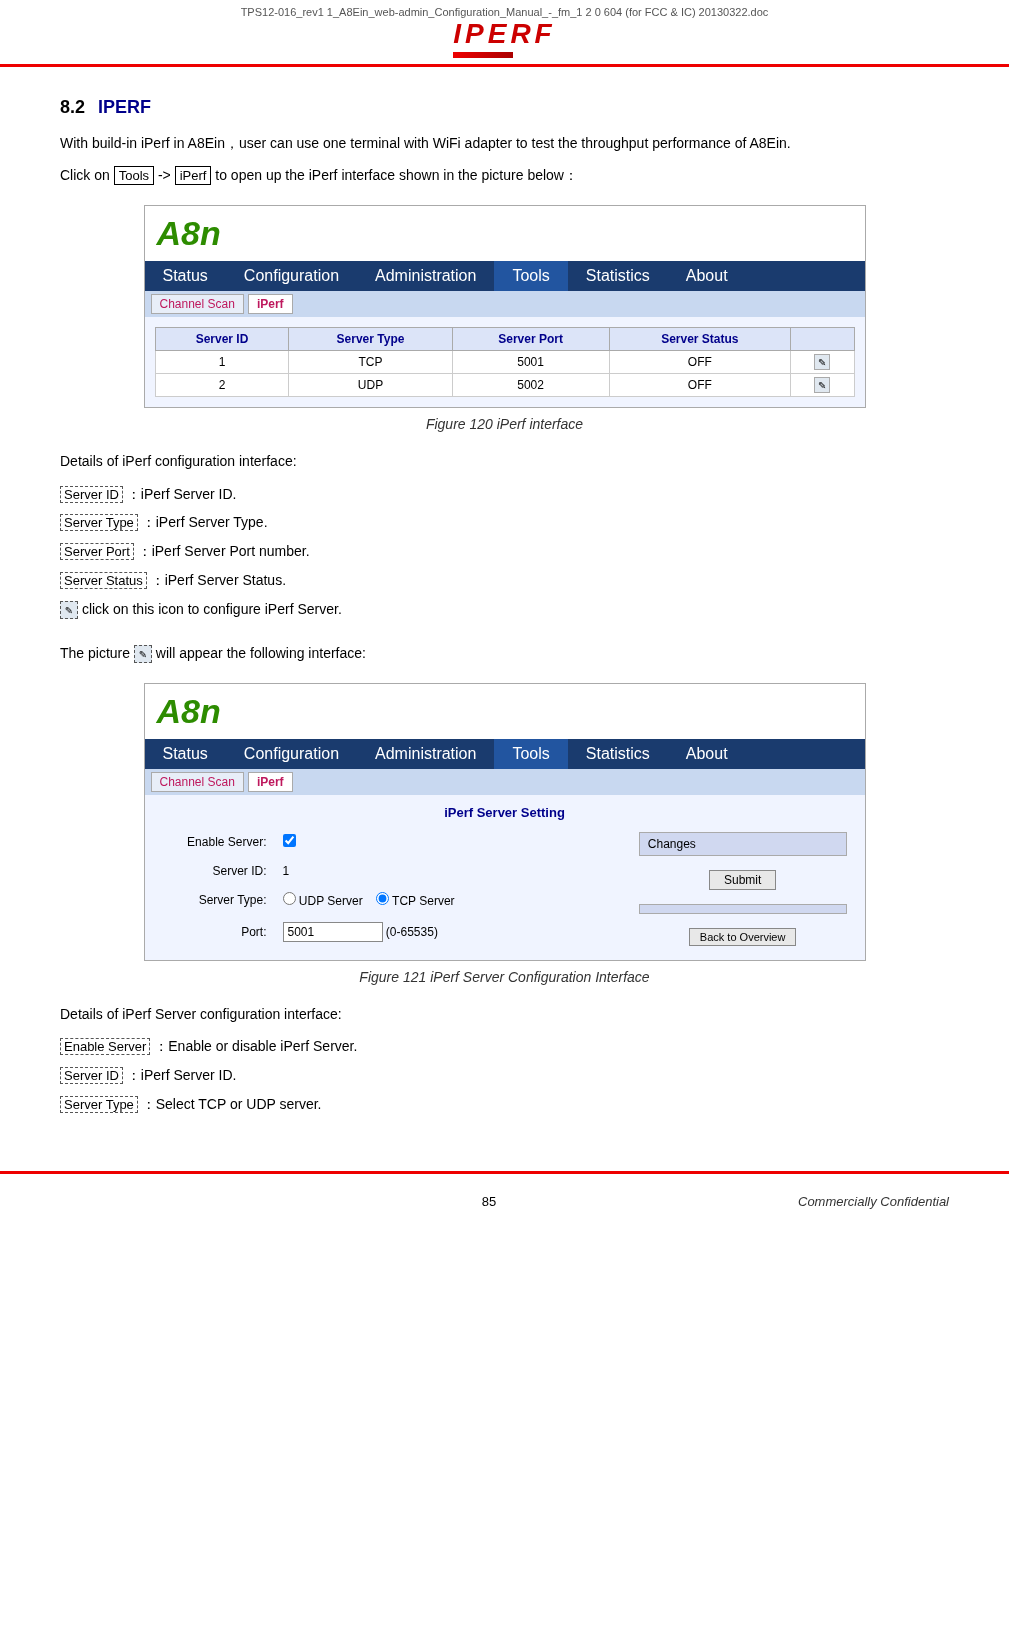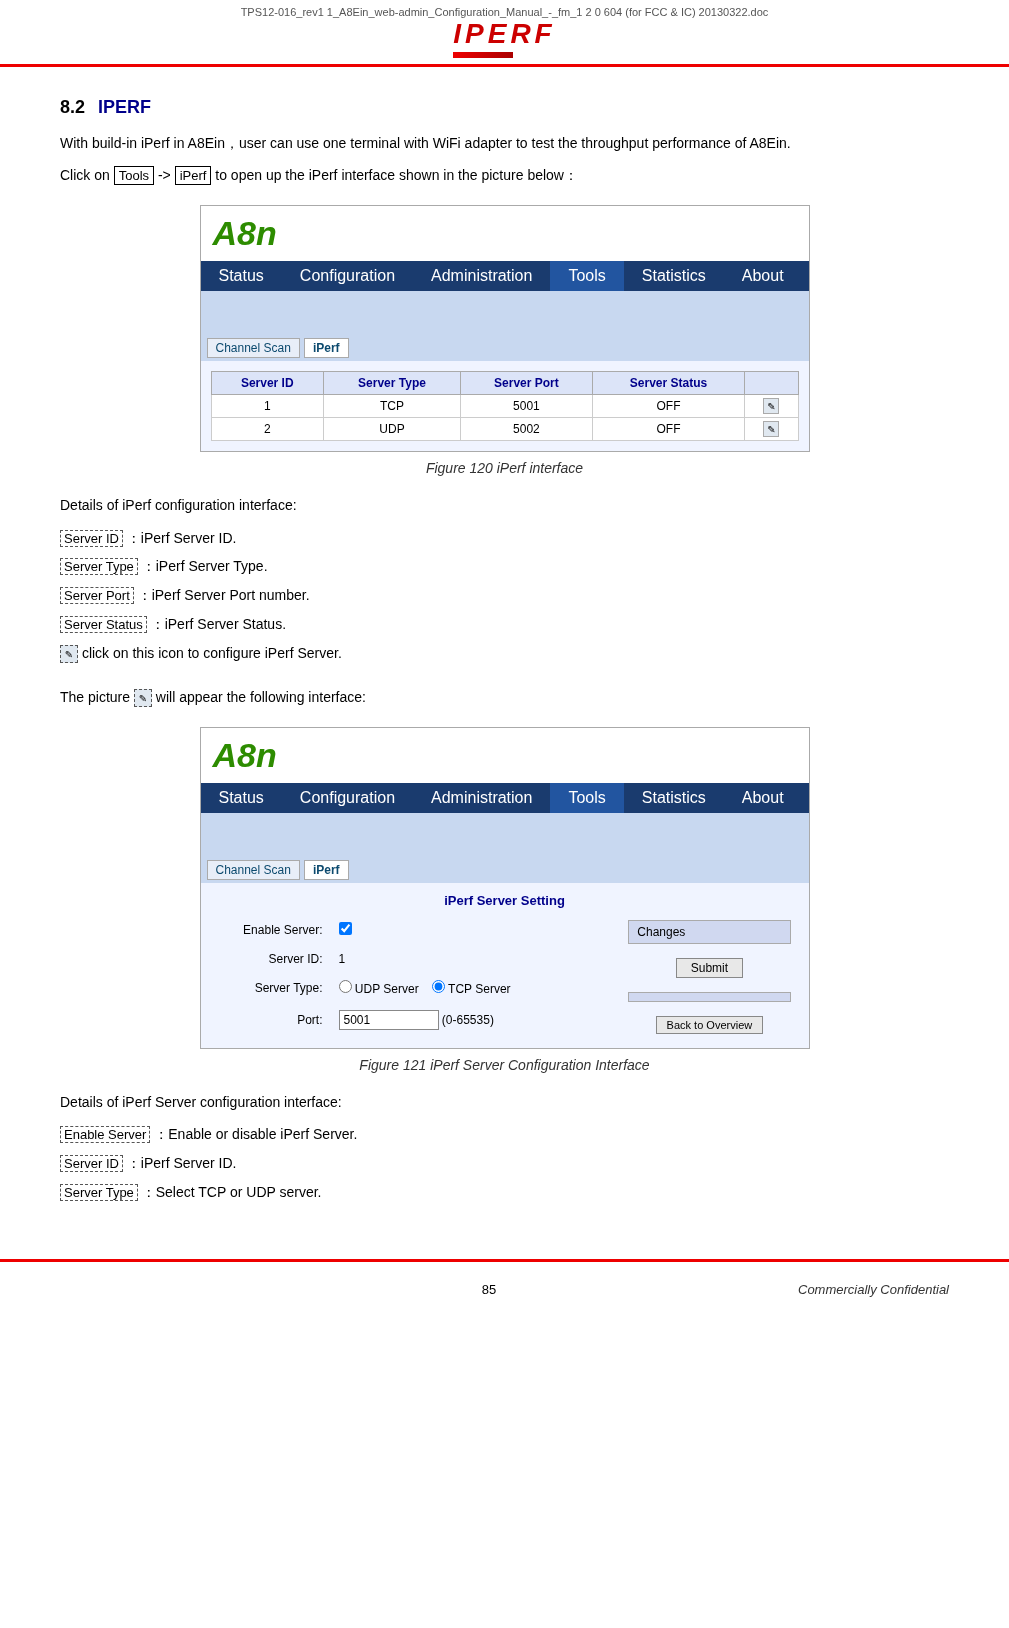--- a/index.html
+++ b/index.html
@@ -87,7 +87,7 @@
     .web-ui {
       border: 1px solid #aaa;
       display: inline-block;
-      width: 610px;
+      width: 722px;
       text-align: left;
       margin: 0 auto;
     }

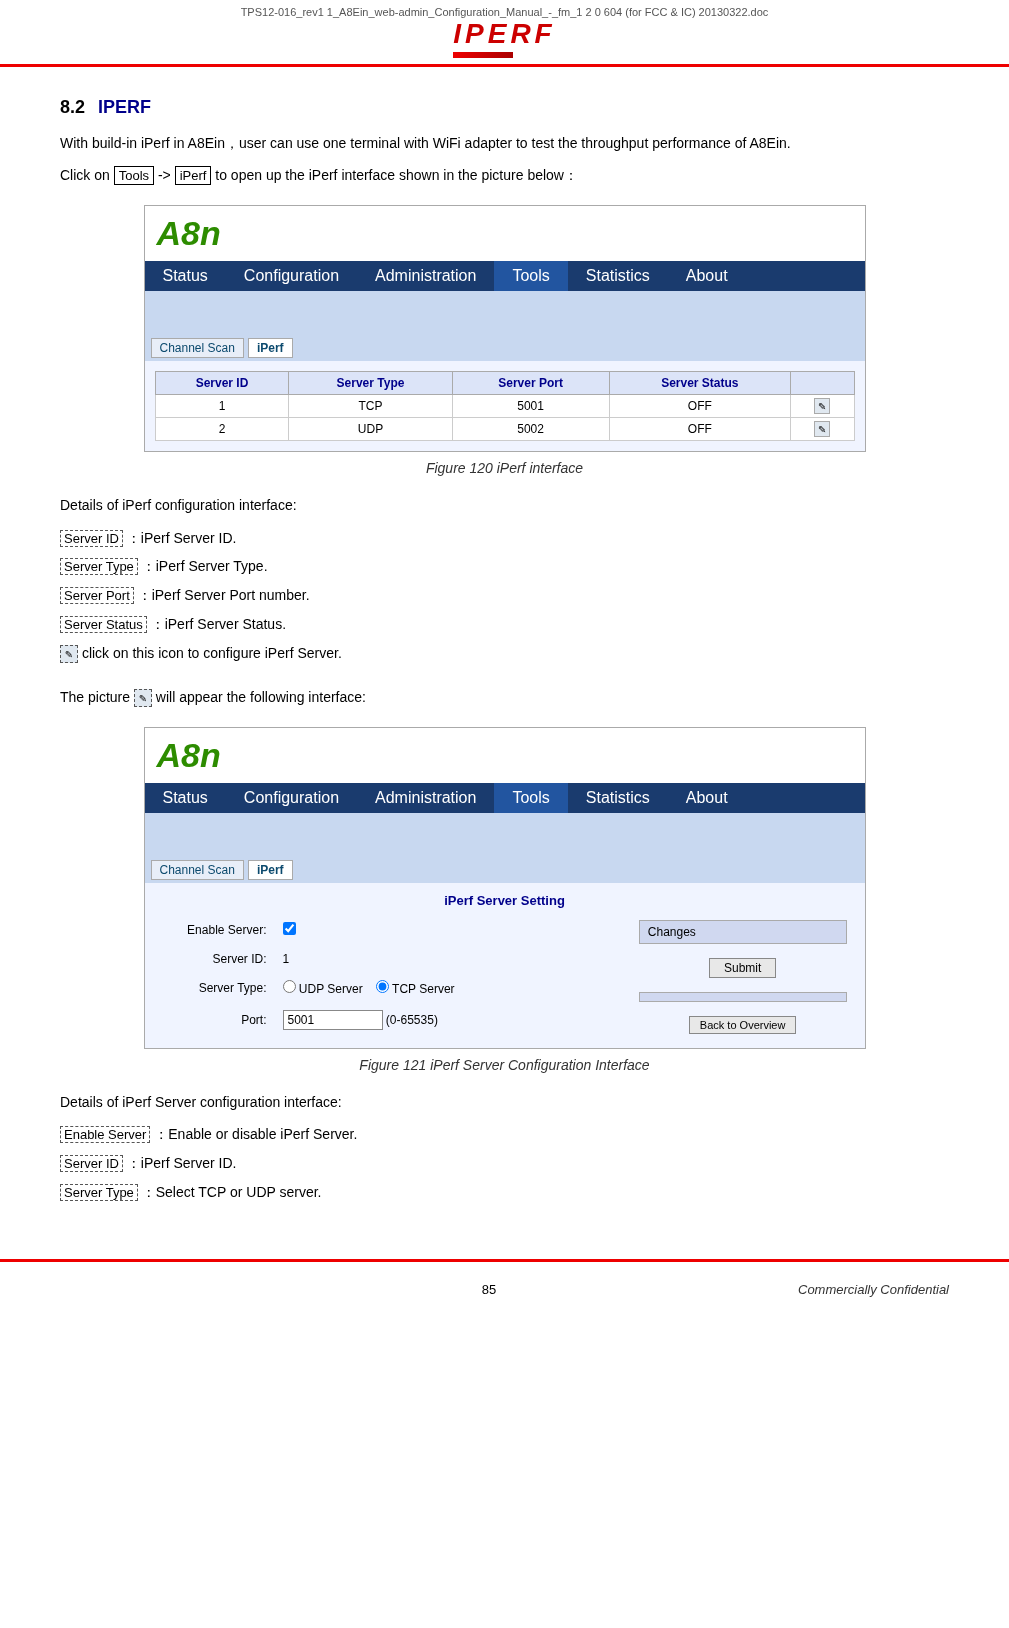--- a/index.html
+++ b/index.html
@@ -133,8 +133,7 @@
       background: #e8eef8;
       border: 1px solid #aaa;
       cursor: pointer;
-      color: #0c4a6e;
-      margin-top: 44px;
+      color: #be185d;
     }
     .sub-nav-item.active {
       background: #fff;

